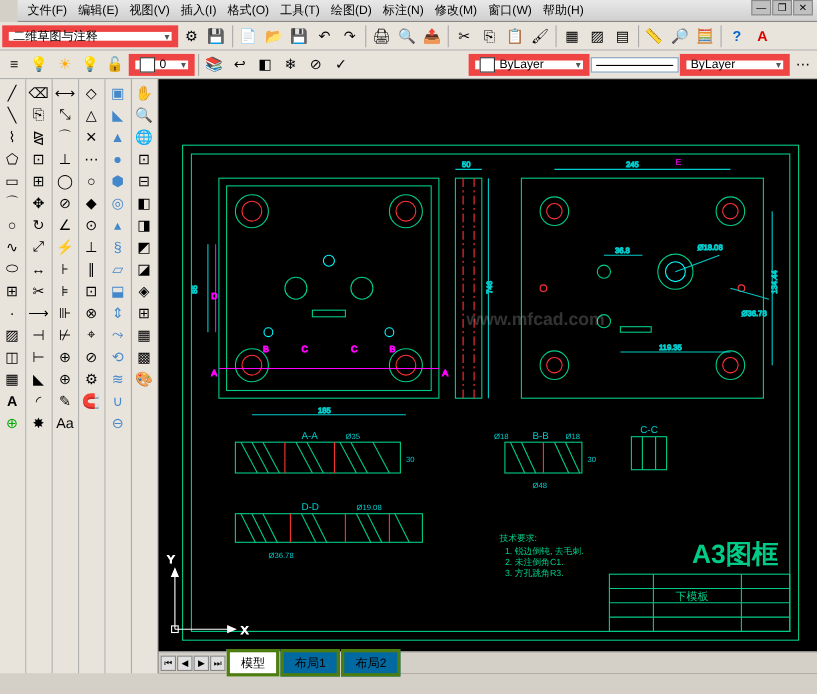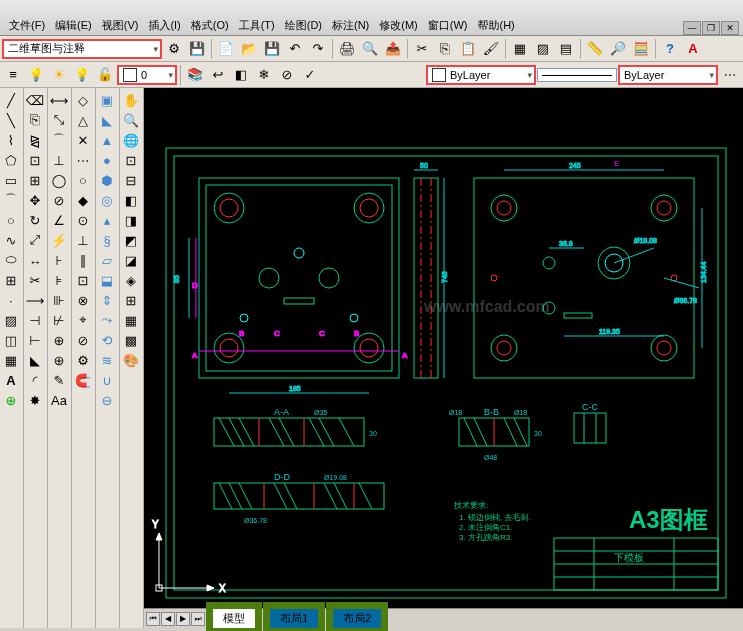--- a/index.html
+++ b/index.html
@@ -4,7 +4,7 @@
 <style>
 * { margin:0; padding:0; box-sizing:border-box; font-family:"Microsoft YaHei",SimSun,sans-serif; }
 body { width:743px; height:631px; background:#d4d0c8; overflow:hidden; font-size:11px; }
-.menubar { height:36px; background:linear-gradient(#e8e8e8,#d0d0d0); display:flex; align-items:flex-end; padding:0 4px; border-bottom:1px solid #888; }
+.menubar { height:20px; background:linear-gradient(#e8e8e8,#d0d0d0); display:flex; align-items:flex-start; padding:0 4px; border-bottom:1px solid #888;margin-left:16px; }
 .menubar span { padding:2px 5px; cursor:default; }
 .menubar .rightbtns { margin-left:auto; display:flex; gap:1px; }
 .winbtn { width:18px; height:14px; background:#c0c0c0; border:1px solid #888; display:flex; align-items:center; justify-content:center; font-size:9px; }

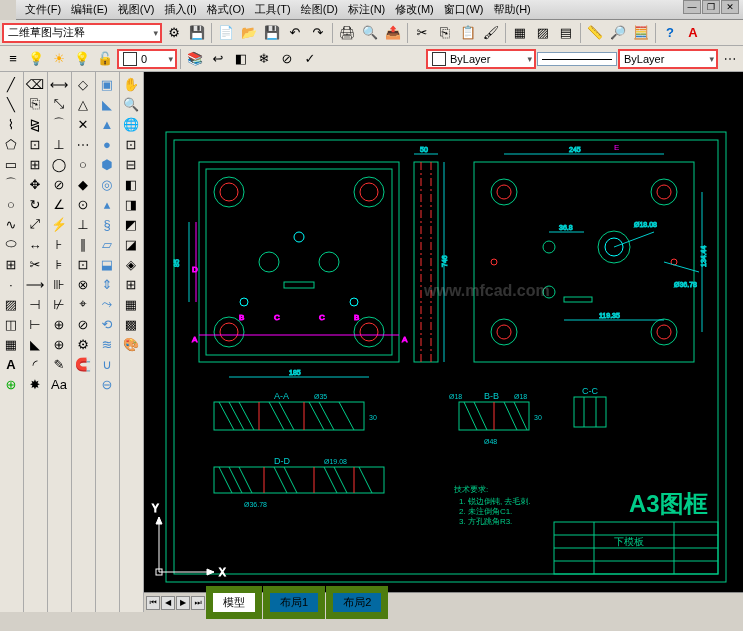--- a/index.html
+++ b/index.html
@@ -9,7 +9,7 @@
 .menubar .rightbtns { margin-left:auto; display:flex; gap:1px; }
 .winbtn { width:18px; height:14px; background:#c0c0c0; border:1px solid #888; display:flex; align-items:center; justify-content:center; font-size:9px; }
 .row { display:flex; align-items:center; height:26px; background:#e8e4dc; border-bottom:1px solid #aaa; padding:0 2px; gap:1px; }
-.dropdown { height:20px; border:2px solid #ef4444; background:#fff; padding:0 16px 0 4px; font-size:11px; position:relative; display:flex; align-items:center; }
+.dropdown { height:20px; border:6px solid #ef4444; background:#fff; padding:0 16px 0 4px; font-size:11px; position:relative; display:flex; align-items:center; }
 .dropdown::after { content:"▾"; position:absolute; right:2px; font-size:9px; color:#555; }
 .tbtn { width:22px; height:22px; border:1px solid transparent; display:flex; align-items:center; justify-content:center; font-size:13px; cursor:default; }
 .sep { width:1px; height:20px; background:#aaa; margin:0 2px; }

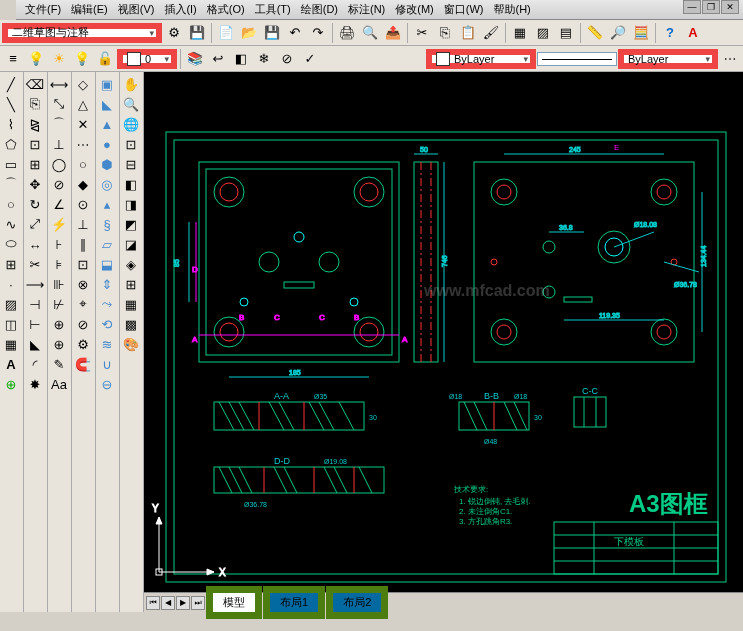--- a/index.html
+++ b/index.html
@@ -22,7 +22,7 @@
 .canvas-wrap { flex:1; position:relative; background:#000; }
 .drawing { position:absolute; inset:0; }
 .tabs { position:absolute; bottom:0; left:0; right:0; height:20px; background:#d4d0c8; border-top:1px solid #888; display:flex; align-items:center; padding:0 2px; font-size:11px; }
-.tab { padding:2px 10px; background:#fff; border:7px solid #4d7c0f; margin-right:1px; cursor:default; }
+.tab { padding:2px 10px; background:#fff; border:3px solid #4d7c0f; margin-right:1px; cursor:default; }
 .tab.inactive { background:#0369a1; }
 .navbtn { width:14px; height:14px; background:#e0e0e0; border:1px solid #888; display:flex; align-items:center; justify-content:center; font-size:8px; margin-right:1px; }
 svg text { font-family:SimSun,sans-serif; }

